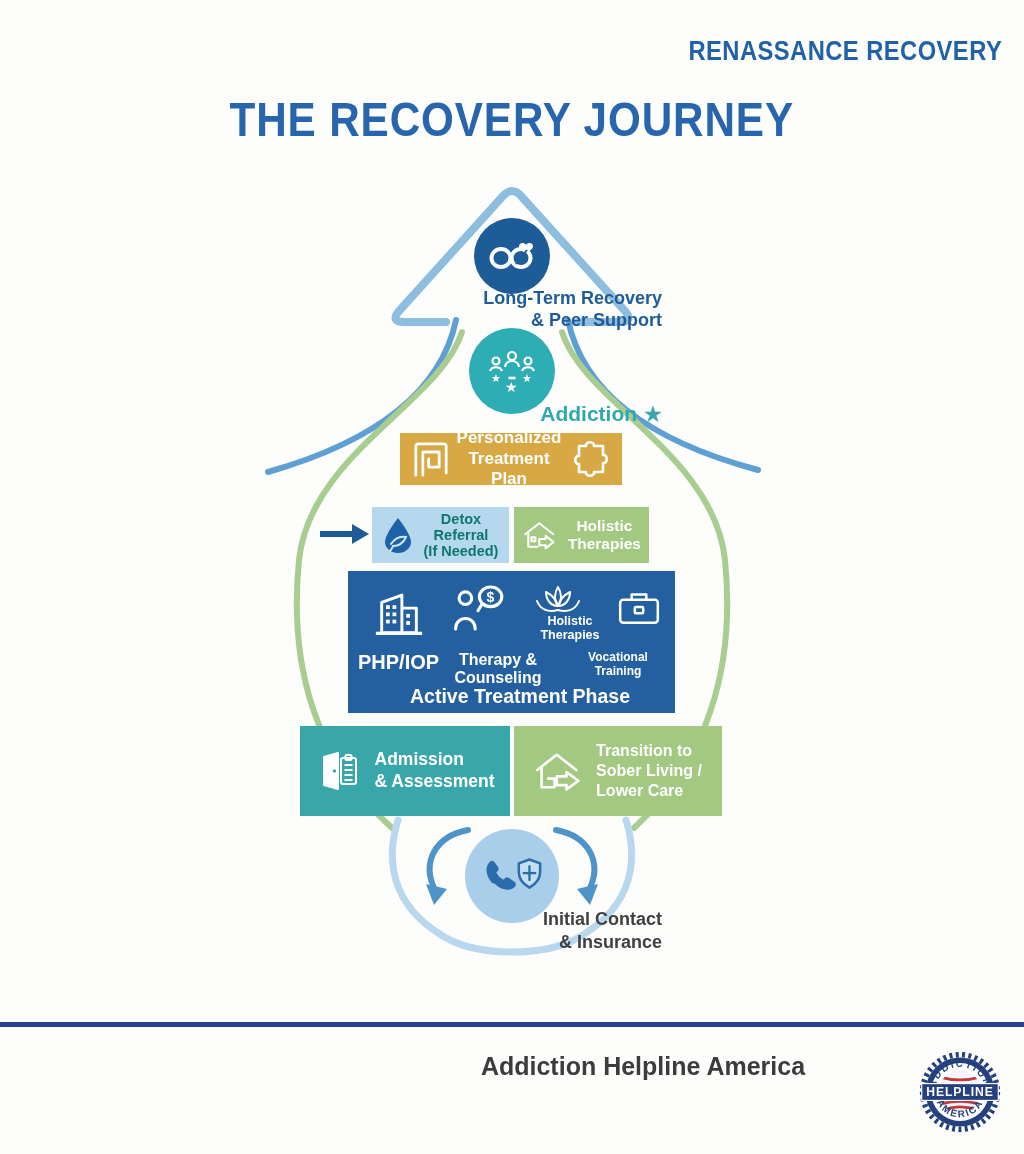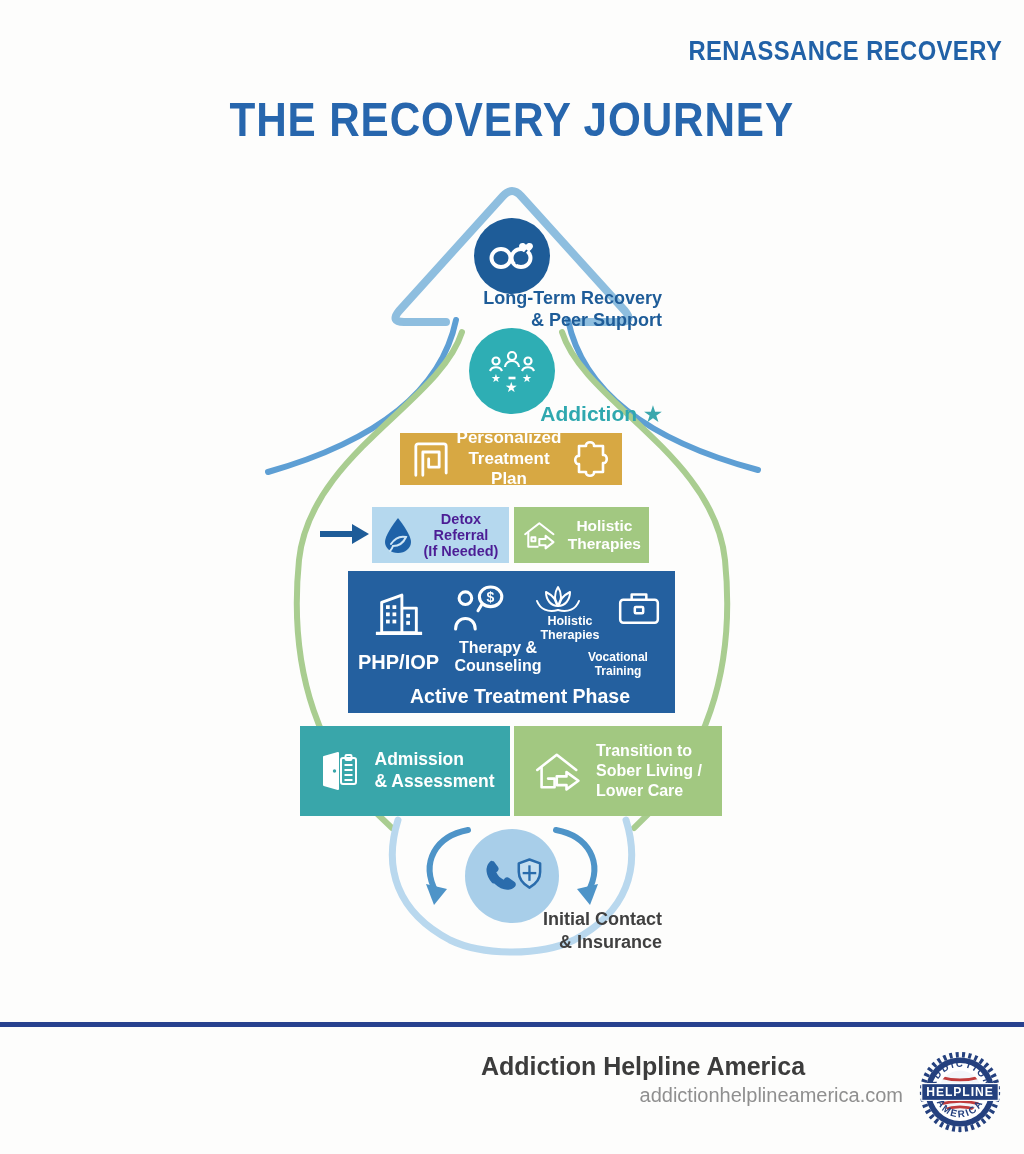--- a/index.html
+++ b/index.html
@@ -43,7 +43,7 @@
 
   .detox-box{left:372px;top:507px;width:137px;height:56px;background:#b5d8ee;
     display:flex;align-items:center;padding:0 6px 0 10px;box-sizing:border-box;gap:5px;}
-  .detox-box .txt{flex:1;text-align:center;color:#4c1d95;font-weight:bold;font-size:14.5px;line-height:1.12;}
+  .detox-box .txt{flex:1;text-align:center;color:#0f766e;font-weight:bold;font-size:14.5px;line-height:1.12;}
 
   .hol-box{left:514px;top:507px;width:135px;height:56px;background:#a2c881;
     display:flex;align-items:center;padding:0 8px;box-sizing:border-box;gap:8px;}

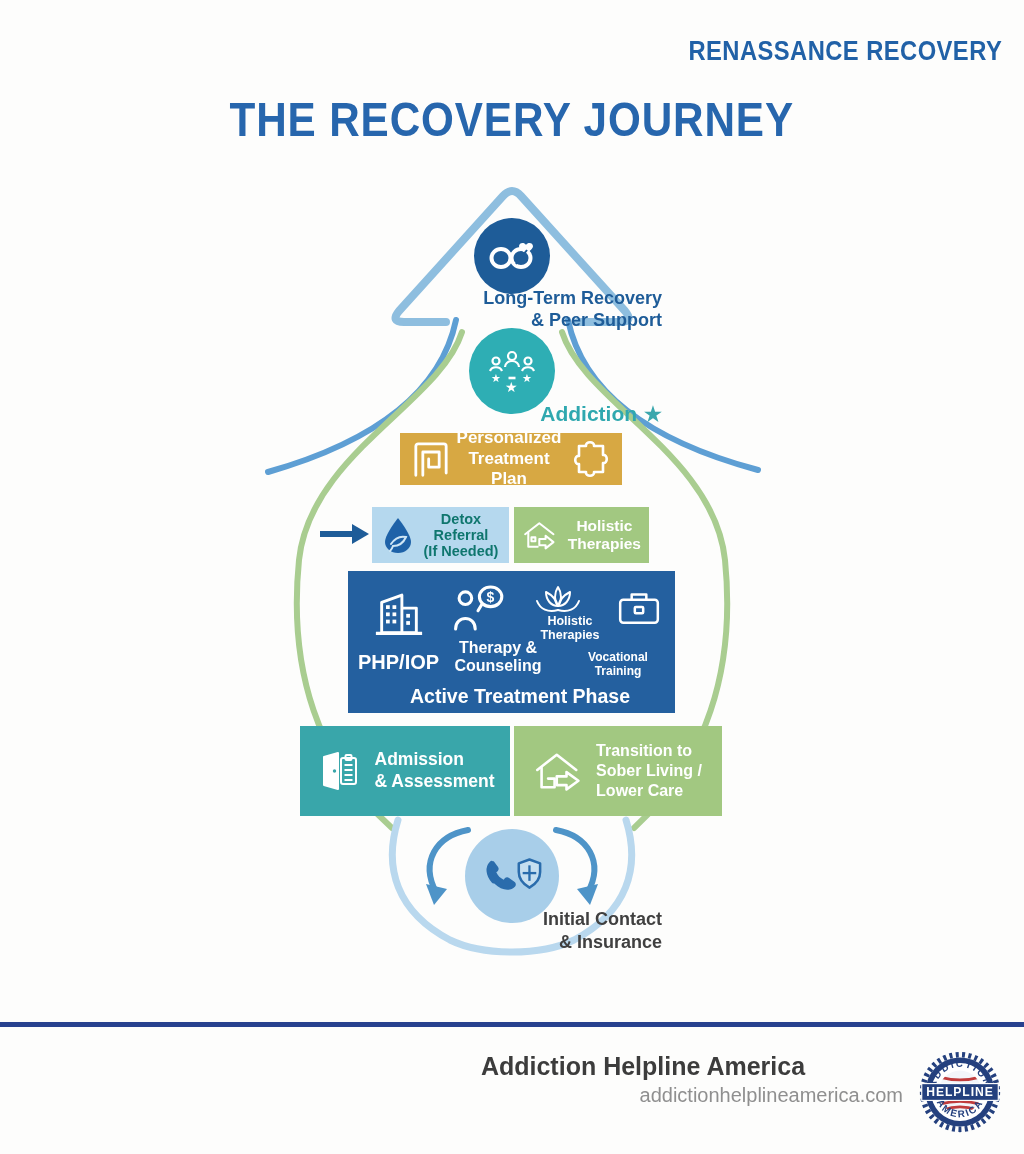--- a/index.html
+++ b/index.html
@@ -194,7 +194,7 @@
       <rect x="18" y="19" width="8" height="6" rx="1"></rect>
     </svg>
     <div class="abs pre" style="left:10px;top:80px;width:80px;font-size:20px">PHP/IOP</div>
-    <div class="abs pre" style="left:100px;top:68px;width:100px;font-size:16px">Therapy &amp;
+    <div class="abs pre" style="left:100px;top:80px;width:100px;font-size:16px">Therapy &amp;
 Counseling</div>
     <div class="abs pre" style="left:180px;top:43px;width:84px;font-size:12.5px">Holistic
 Therapies</div>

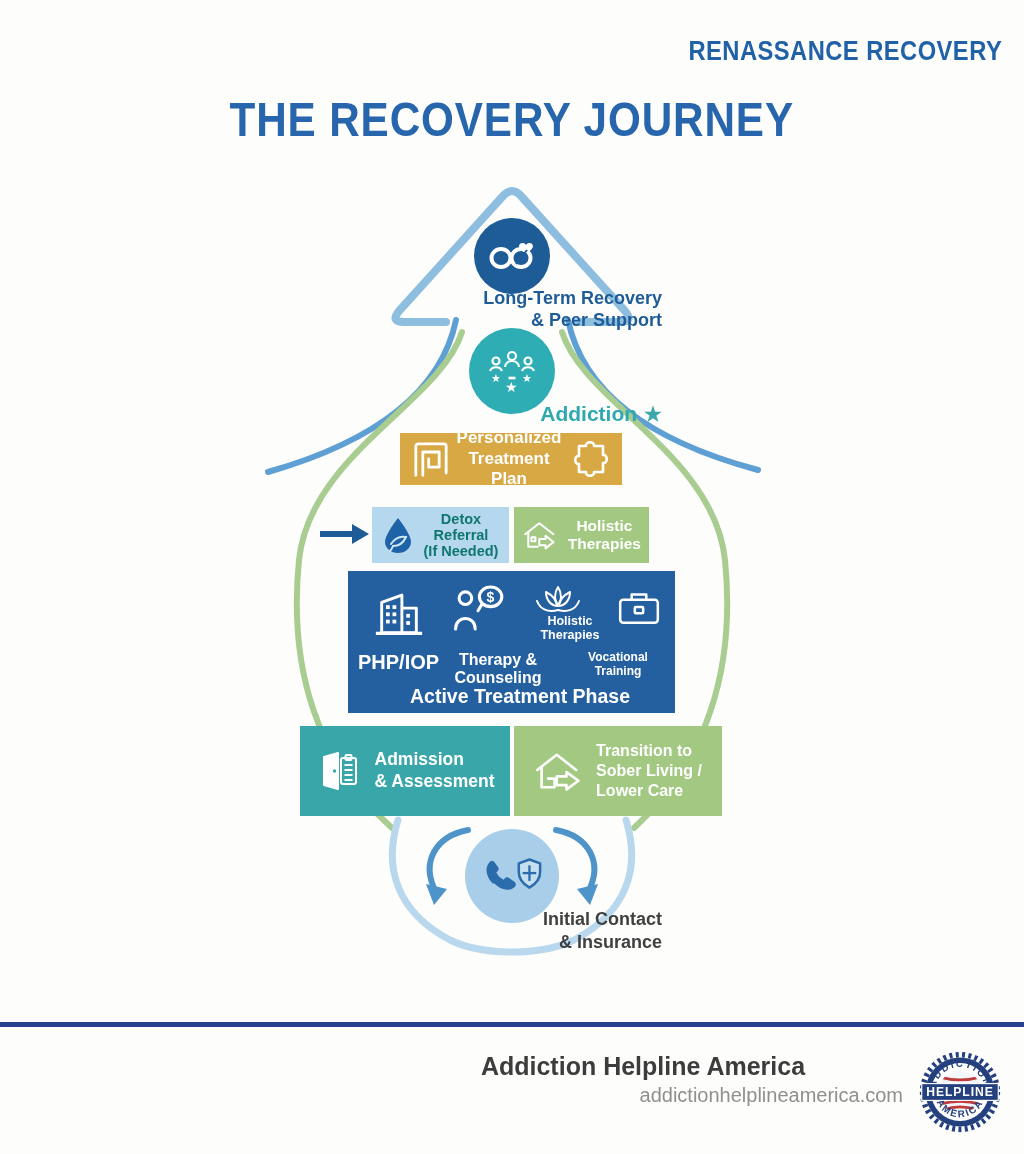--- a/index.html
+++ b/index.html
@@ -244,7 +244,6 @@
   <div class="divider"></div>
   <div class="footer-text">
     <div class="footer-name">Addiction Helpline America</div>
-    <div class="footer-url">addictionhelplineamerica.com</div>
   </div>
   <svg class="badge" width="84" height="84" viewBox="-45 -45 90 90">
     <defs>

